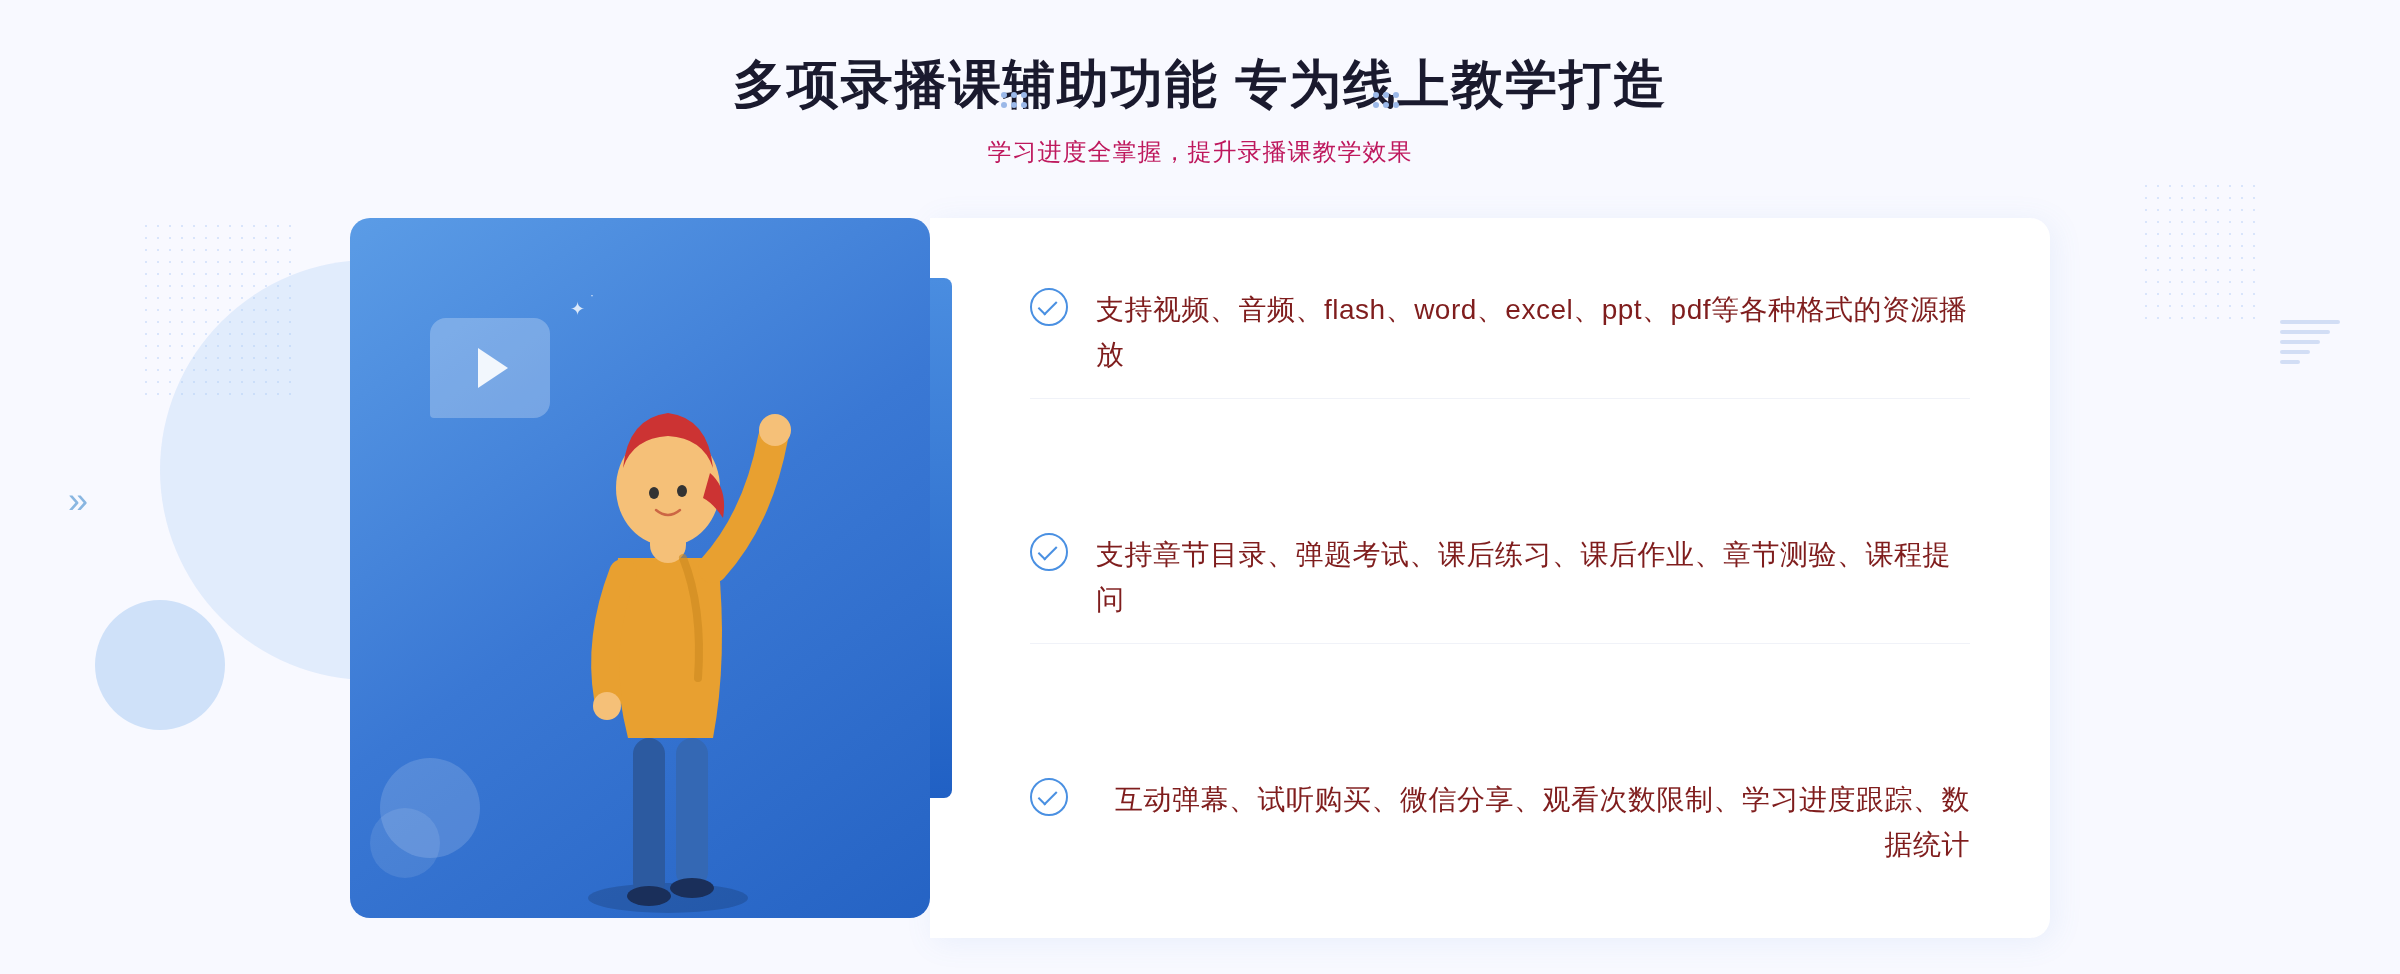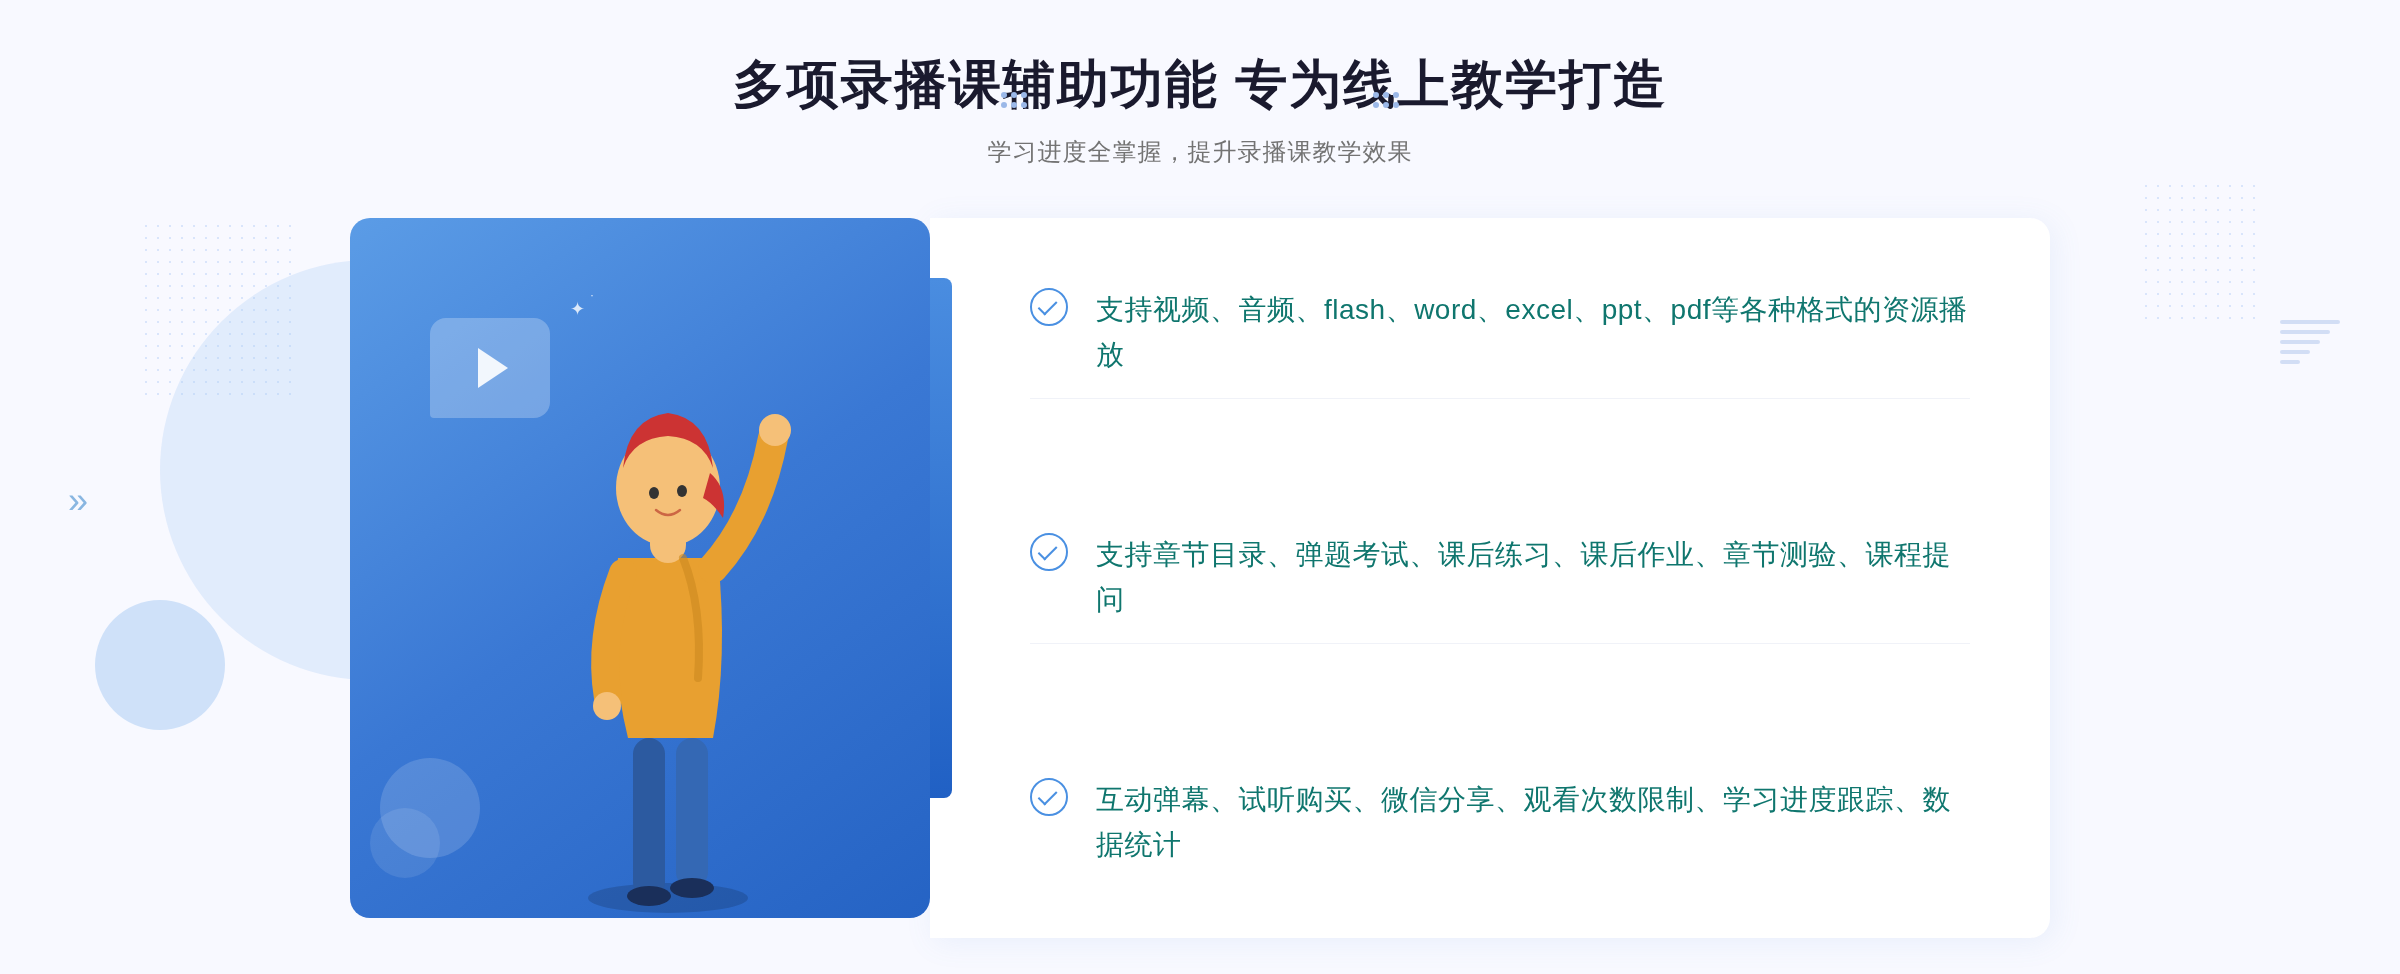--- a/index.html
+++ b/index.html
@@ -124,7 +124,7 @@
 
     .sub-title {
       font-size: 24px;
-      color: #737373;
+      color: #be185d;
       font-weight: 400;
       letter-spacing: 1px;
     }

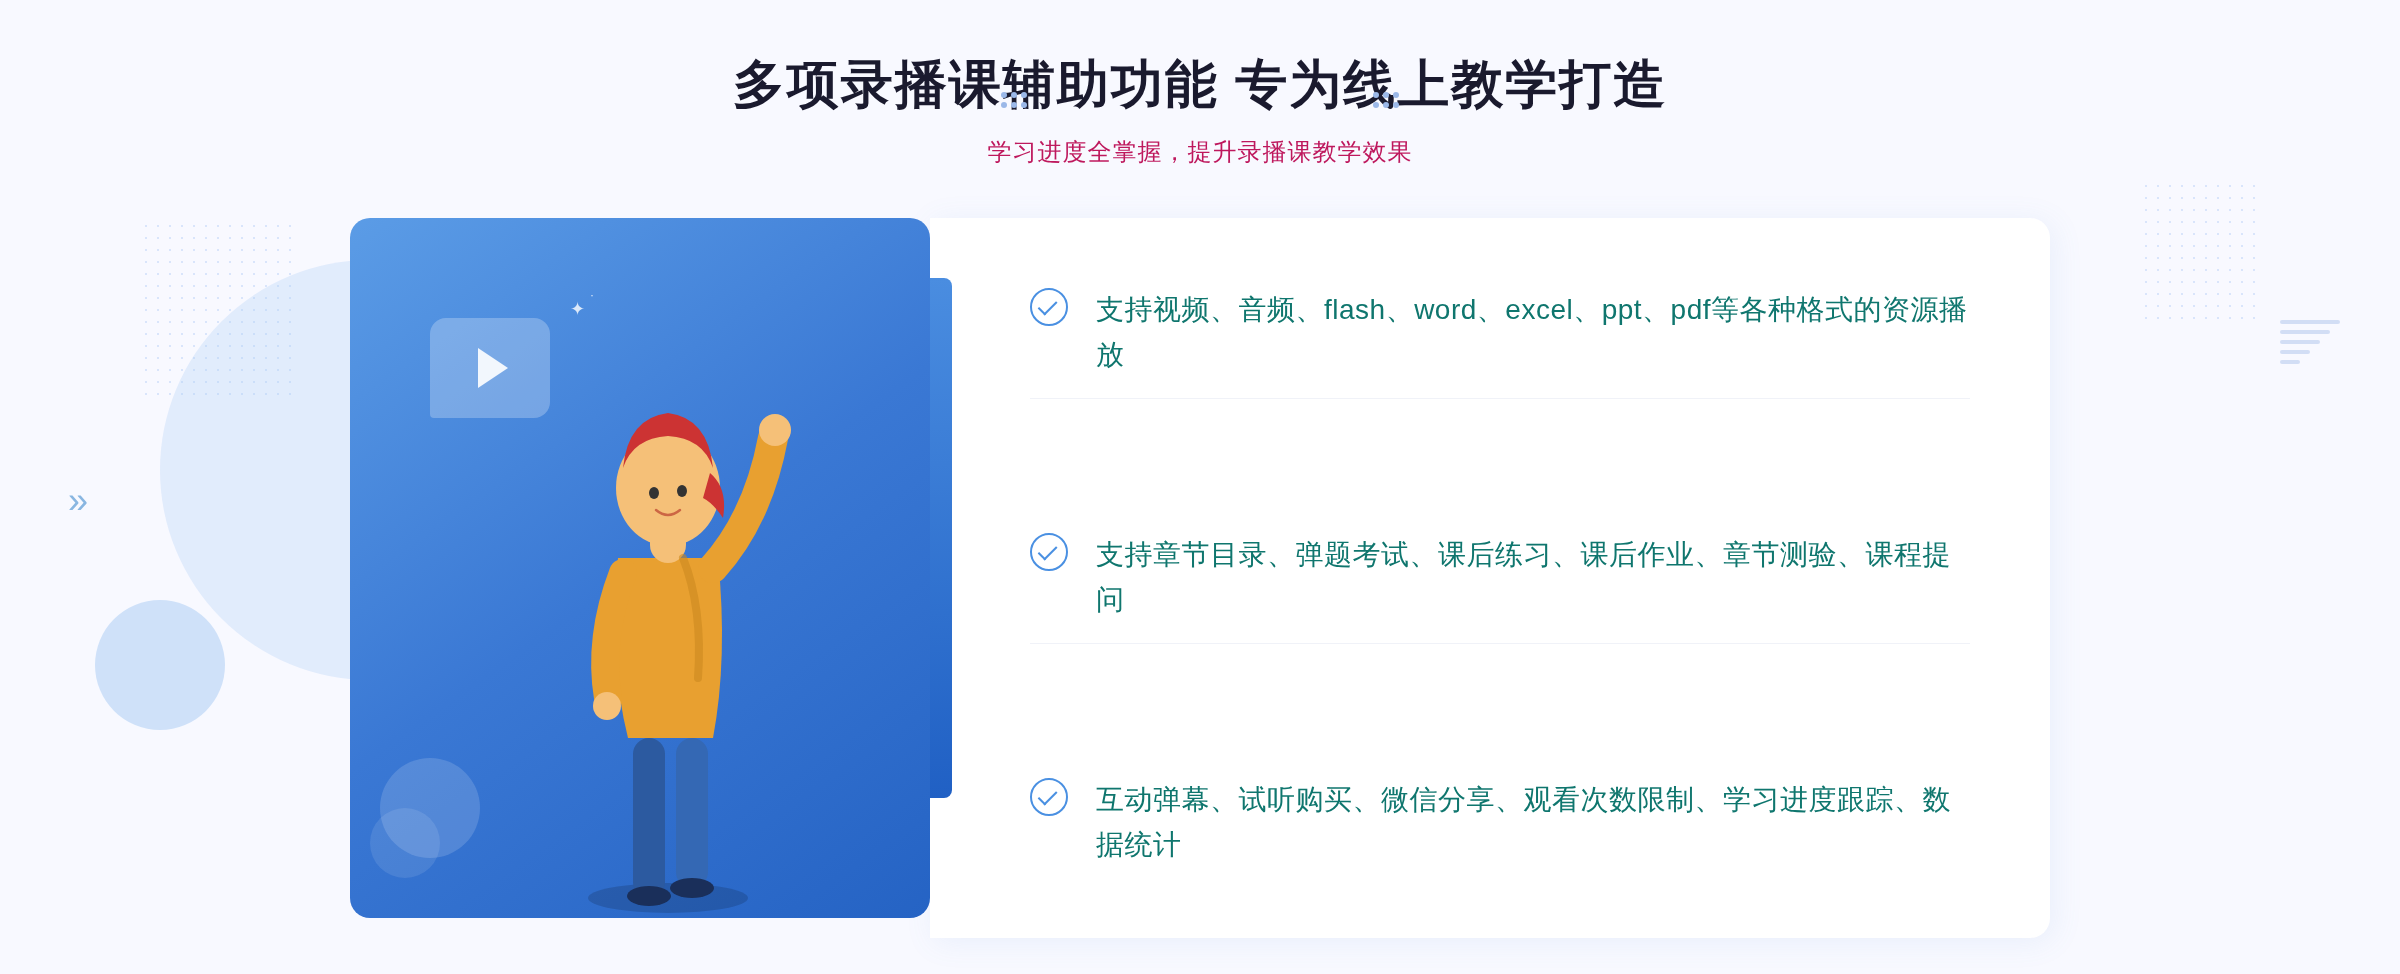--- a/index.html
+++ b/index.html
@@ -297,7 +297,7 @@
 
     .feature-text {
       font-size: 28px;
-      color: #0f766e;
+      color: #7f1d1d;
       line-height: 1.6;
       font-weight: 400;
       letter-spacing: 0.5px;

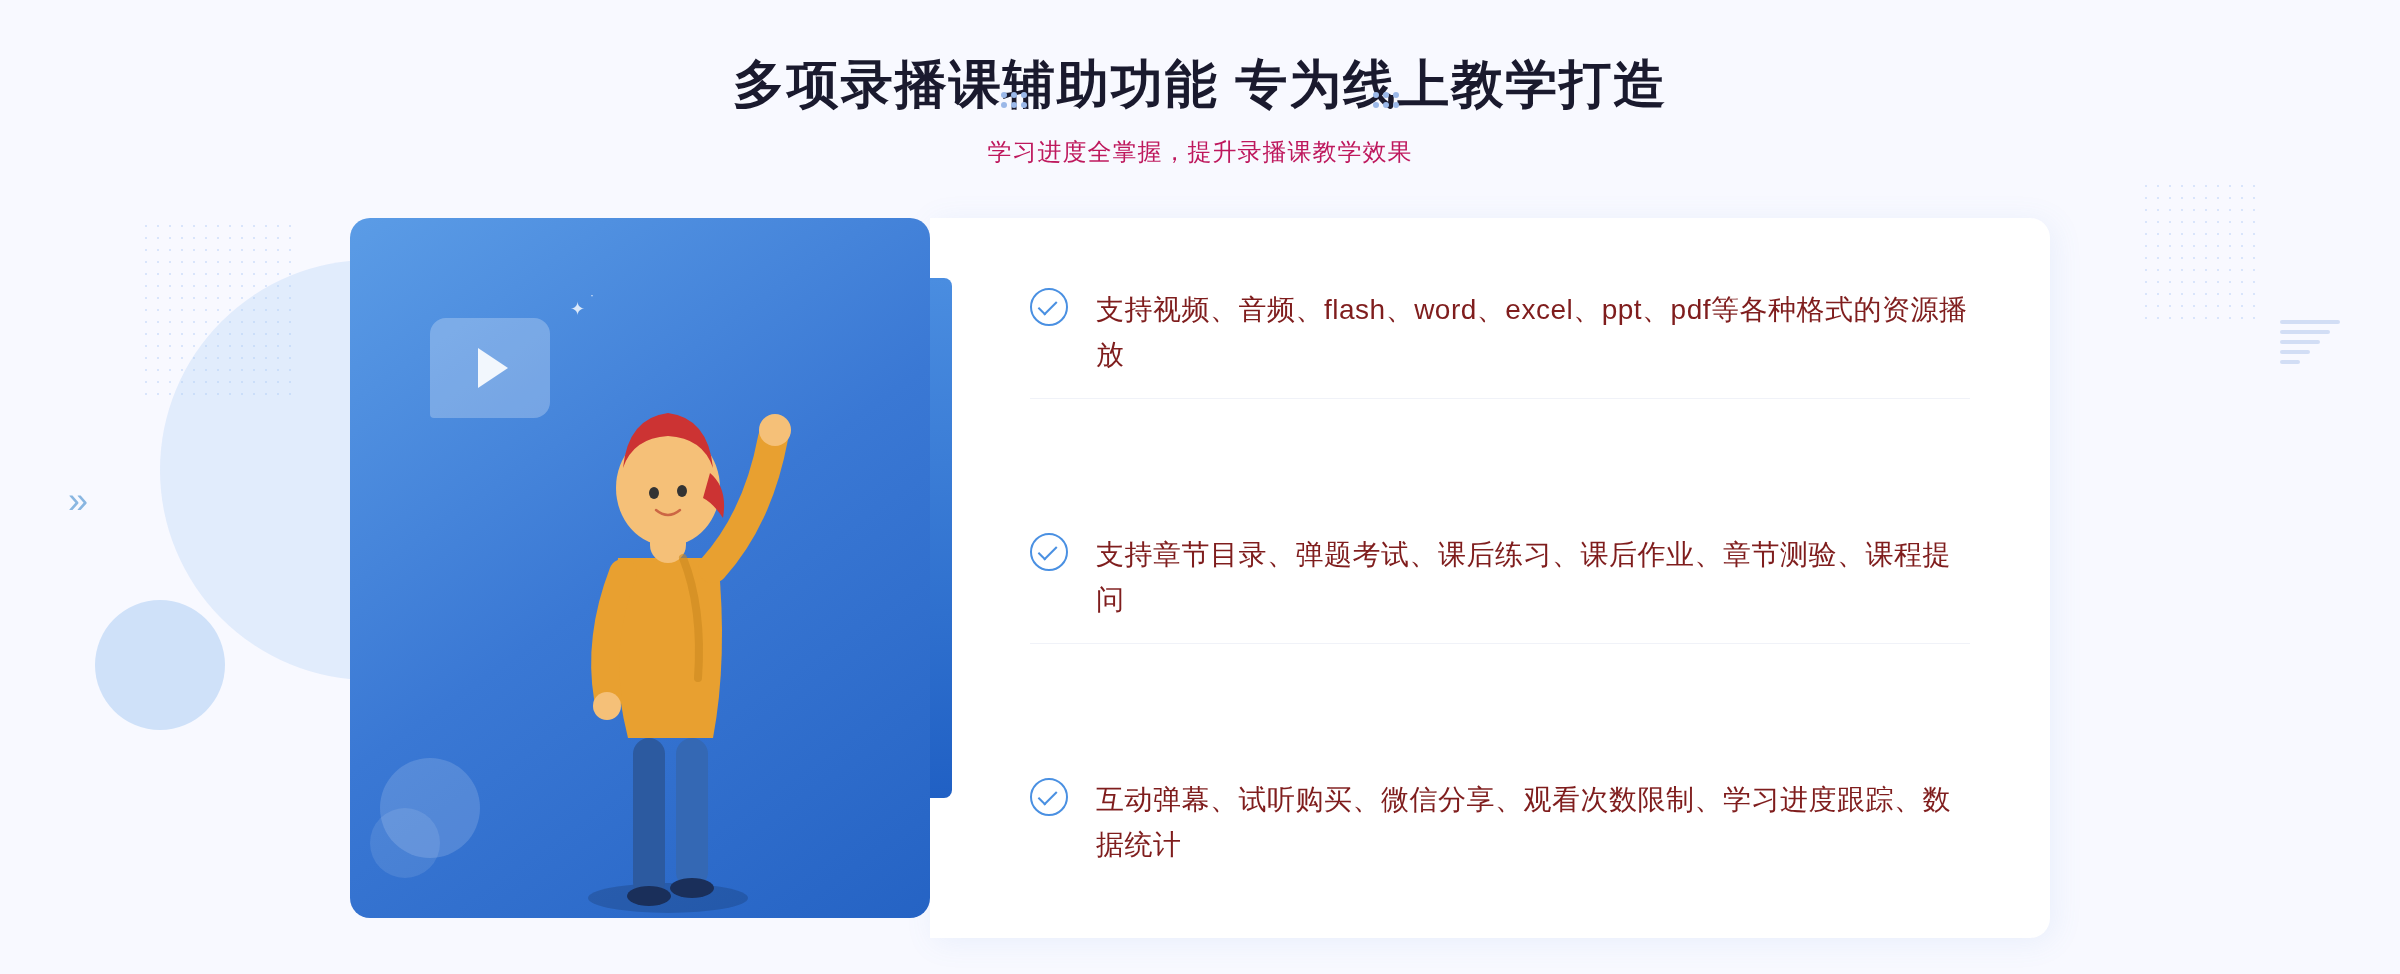--- a/index.html
+++ b/index.html
@@ -274,6 +274,7 @@
 
     .feature-item:last-child {
       border-bottom: none;
+      text-align: right;
     }
 
     .check-circle {

